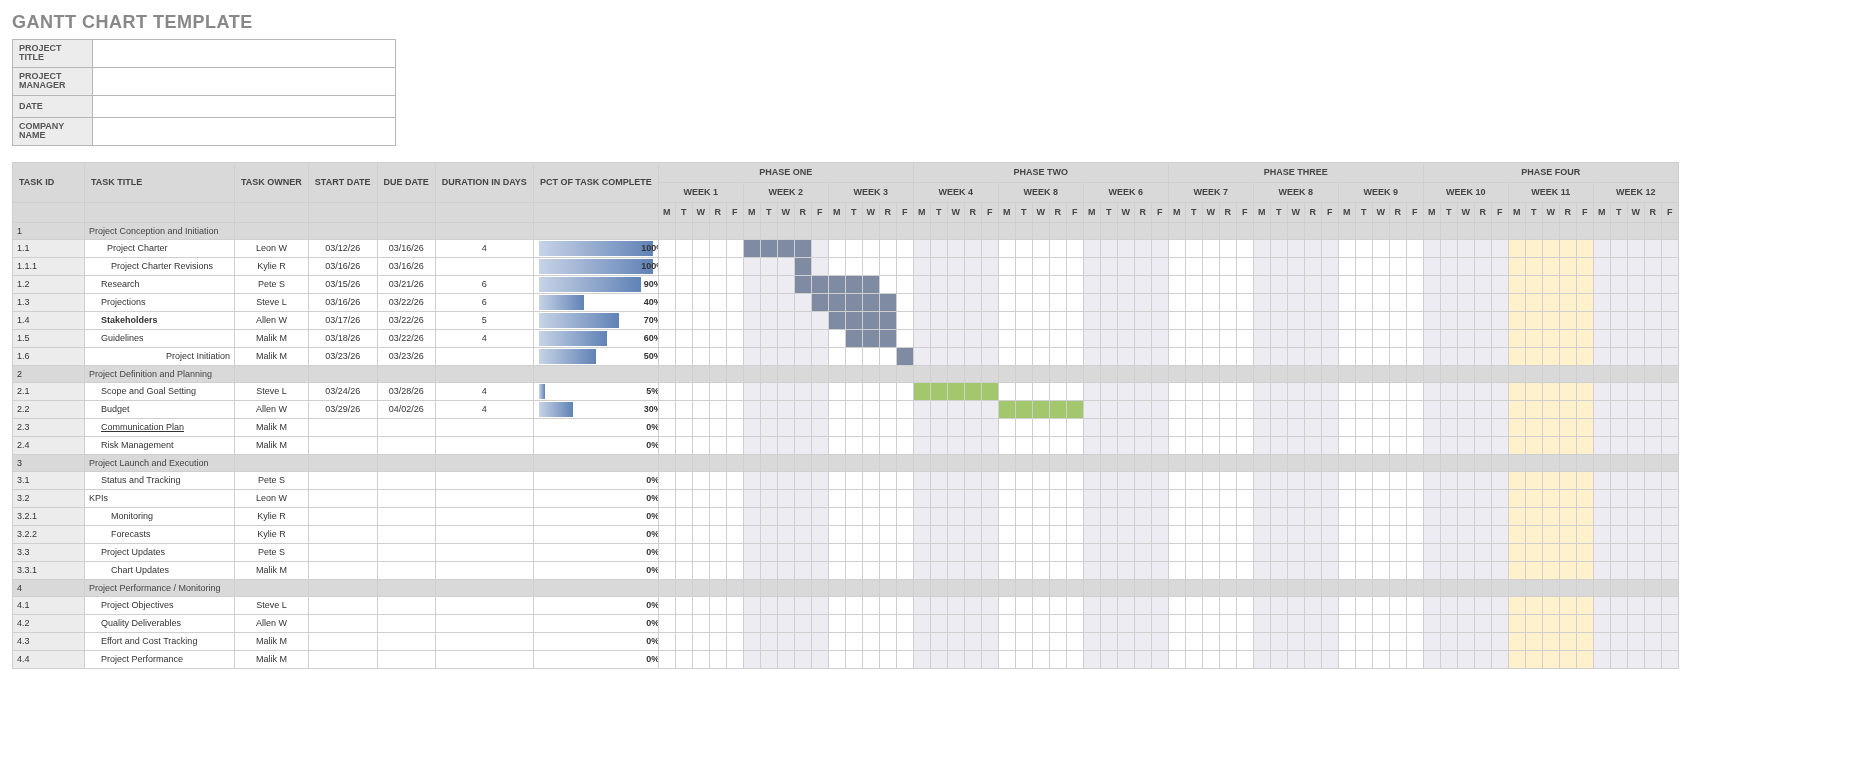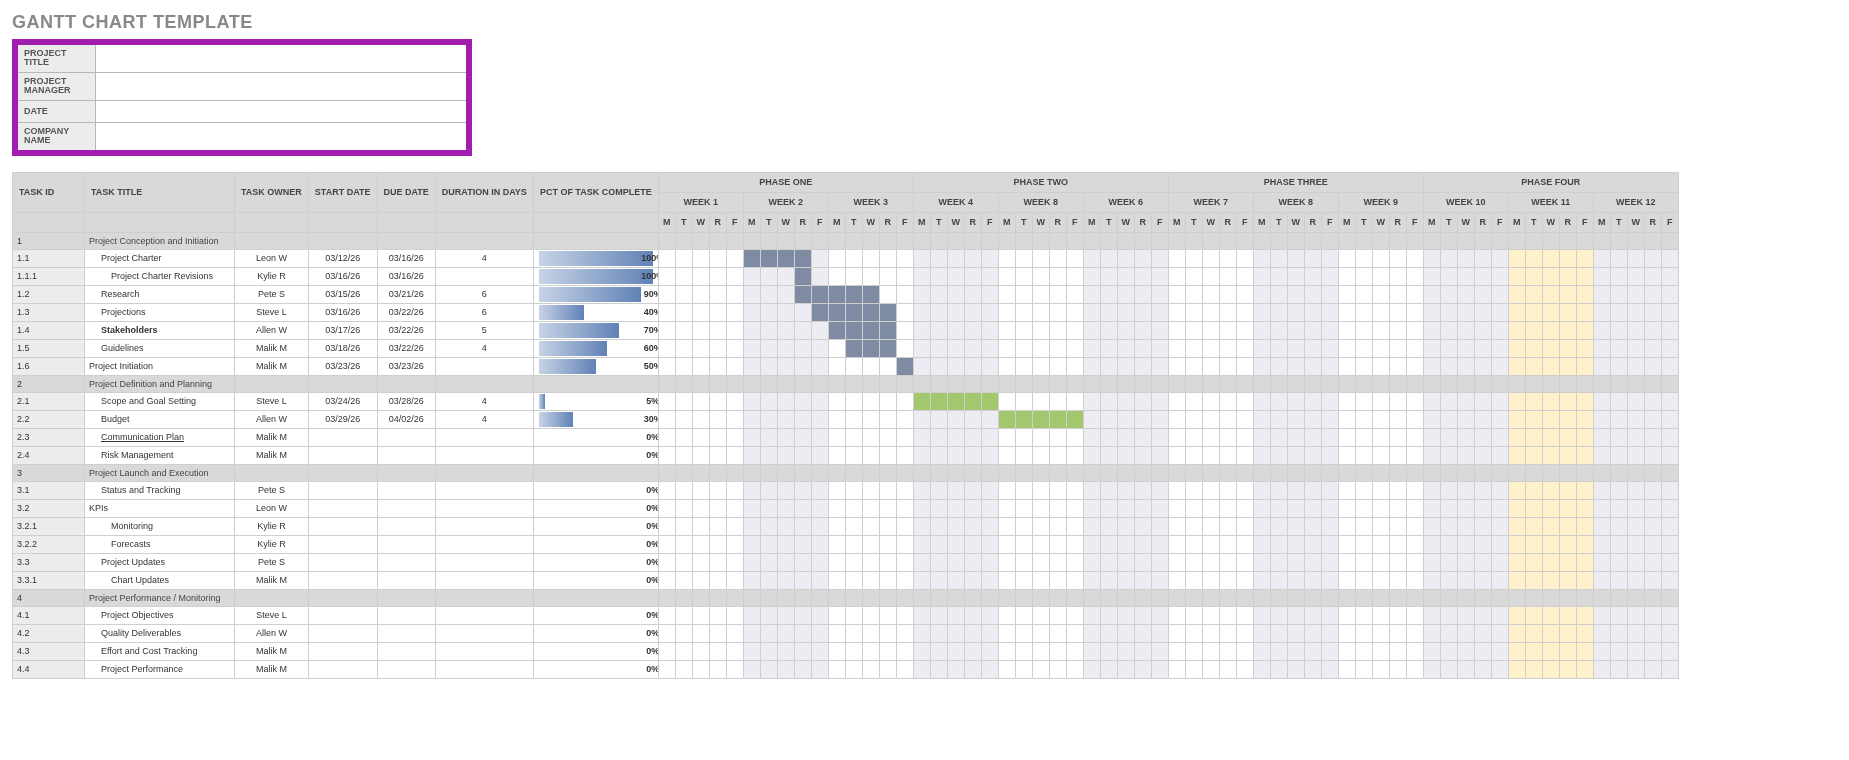--- a/index.html
+++ b/index.html
@@ -20,8 +20,8 @@
   }
   
   .info-box {
-    border: 6px solid #a21caf;
-    width: 460px;
+    border: 1px solid #a21caf;
+    width: 384px;
     border-collapse: collapse;
     margin-bottom: 16px;
   }

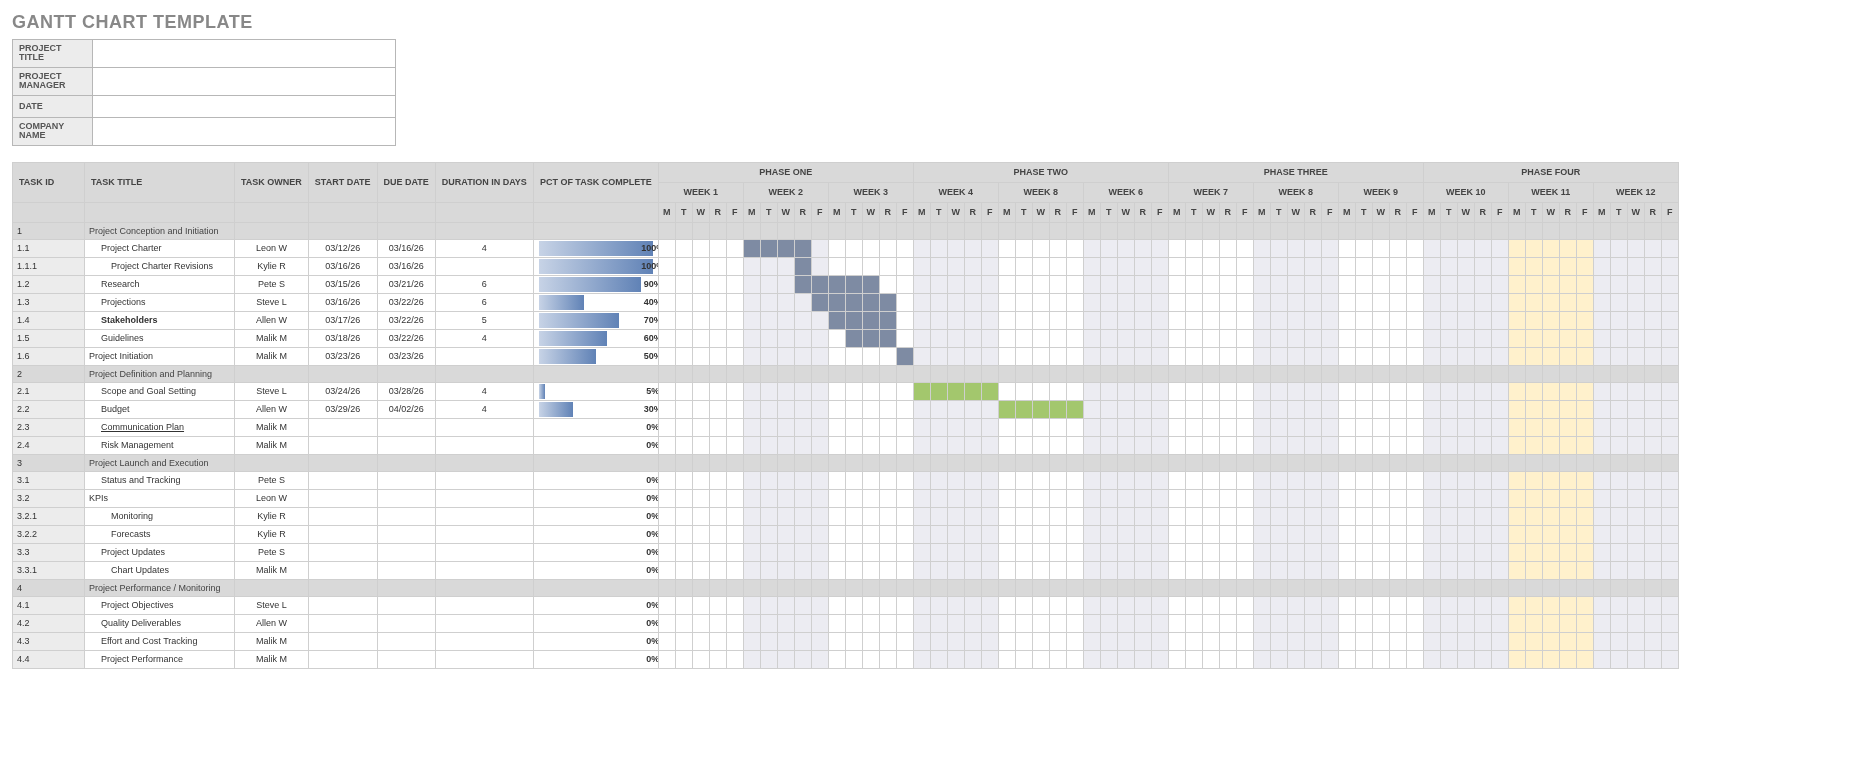--- a/index.html
+++ b/index.html
@@ -396,7 +396,7 @@
       </tr>
       <tr>
         <td class="id">1.1</td>
-        <td class="title" style="padding-left: 16px;">Project Charter</td>
+        <td class="title" style="padding-left: 22px;">Project Charter</td>
         <td class="center">Leon W</td>
         <td class="center">03/12/26</td>
         <td class="center">03/16/26</td>

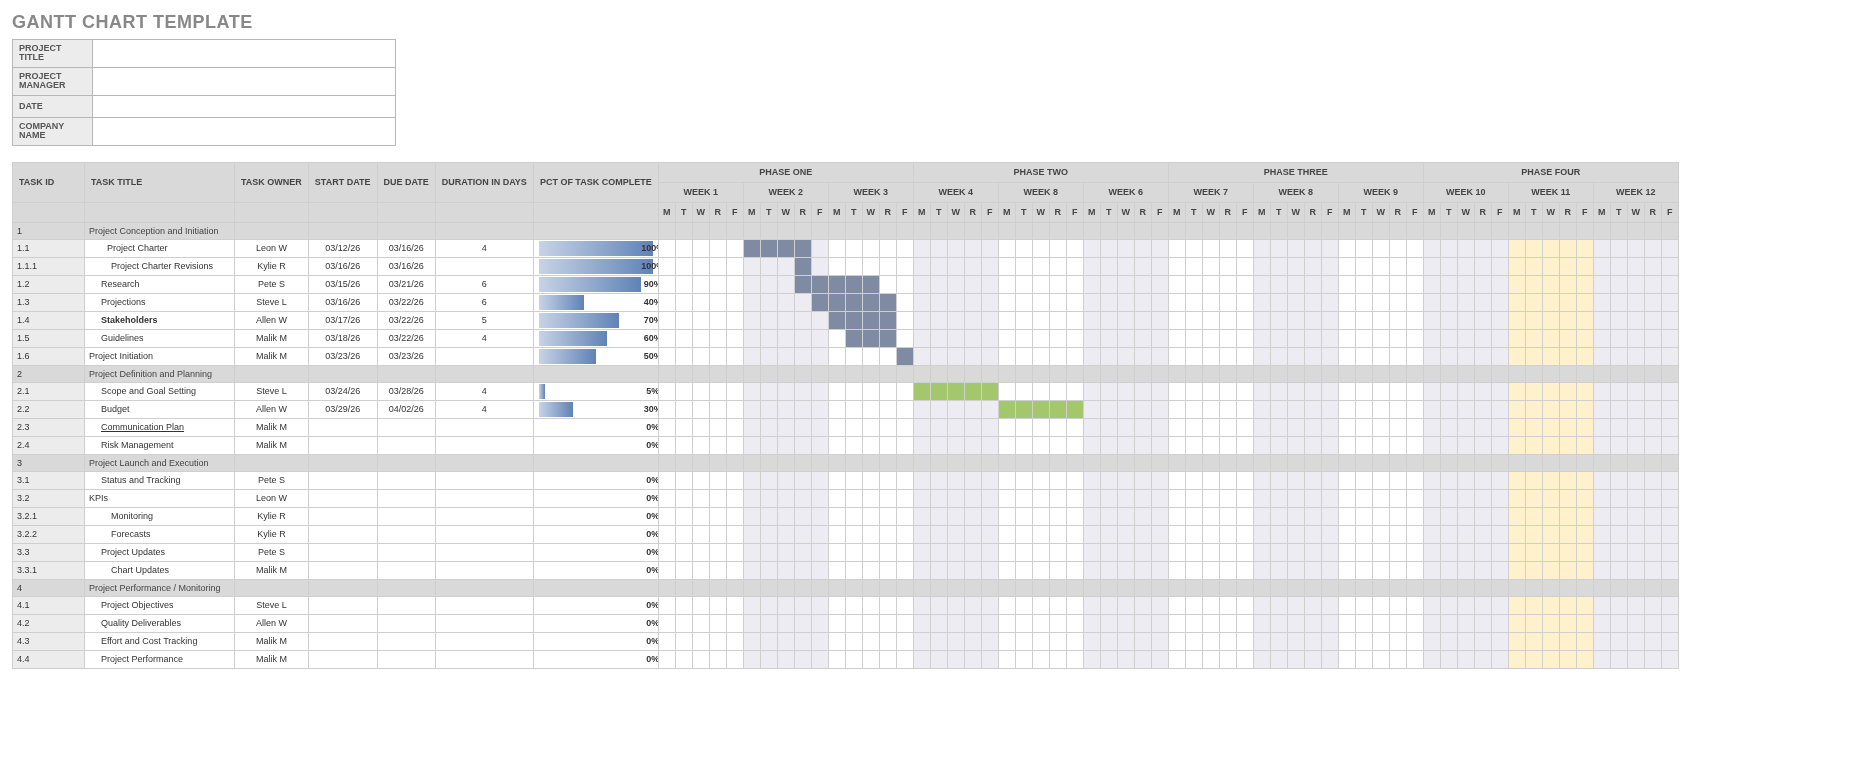--- a/index.html
+++ b/index.html
@@ -840,7 +840,7 @@
       </tr>
       <tr>
         <td class="id">1.6</td>
-        <td class="title" style="">Project Initiation</td>
+        <td class="title" style=" text-align: right;">Project Initiation</td>
         <td class="center">Malik M</td>
         <td class="center">03/23/26</td>
         <td class="center">03/23/26</td>

